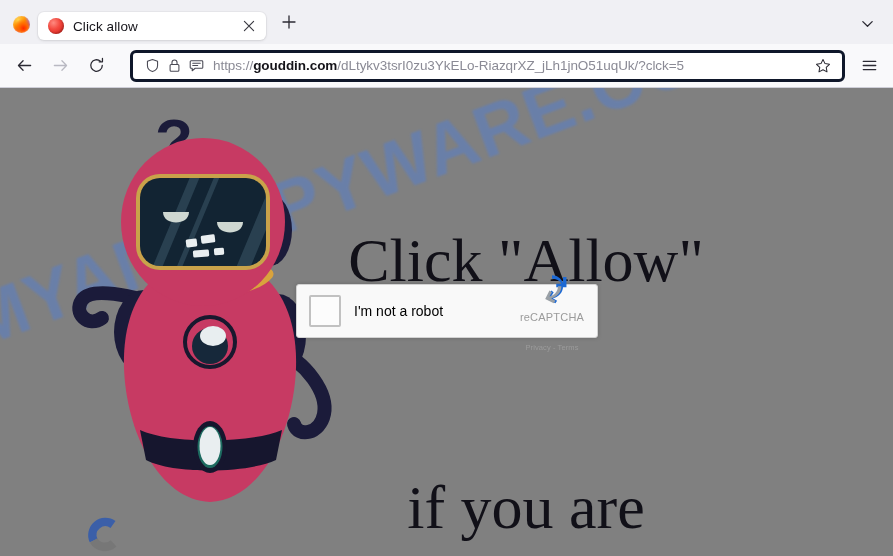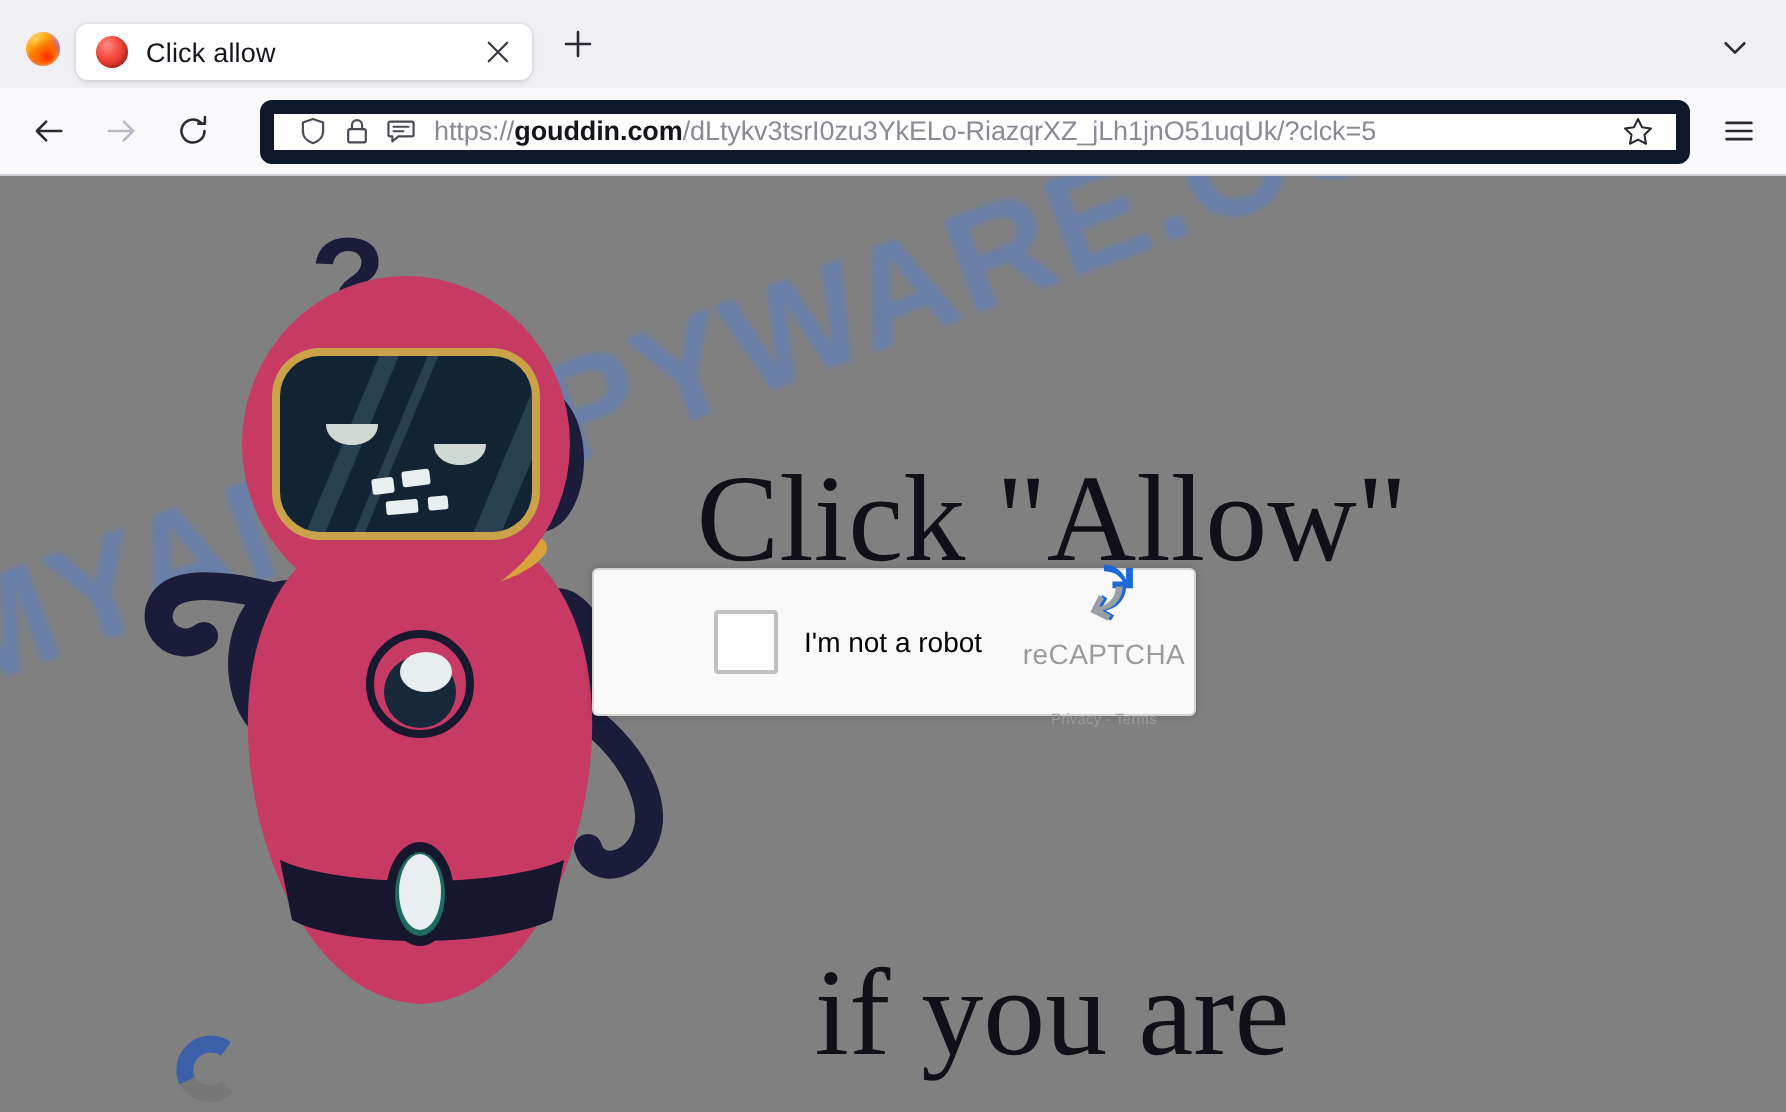--- a/index.html
+++ b/index.html
@@ -142,7 +142,7 @@
     flex: 1 1 auto;
     height: 32px;
     background: #ffffff;
-    border: 7px solid #0f172a;
+    border: 3px solid #0f172a;
     border-radius: 6px;
     display: flex;
     align-items: center;

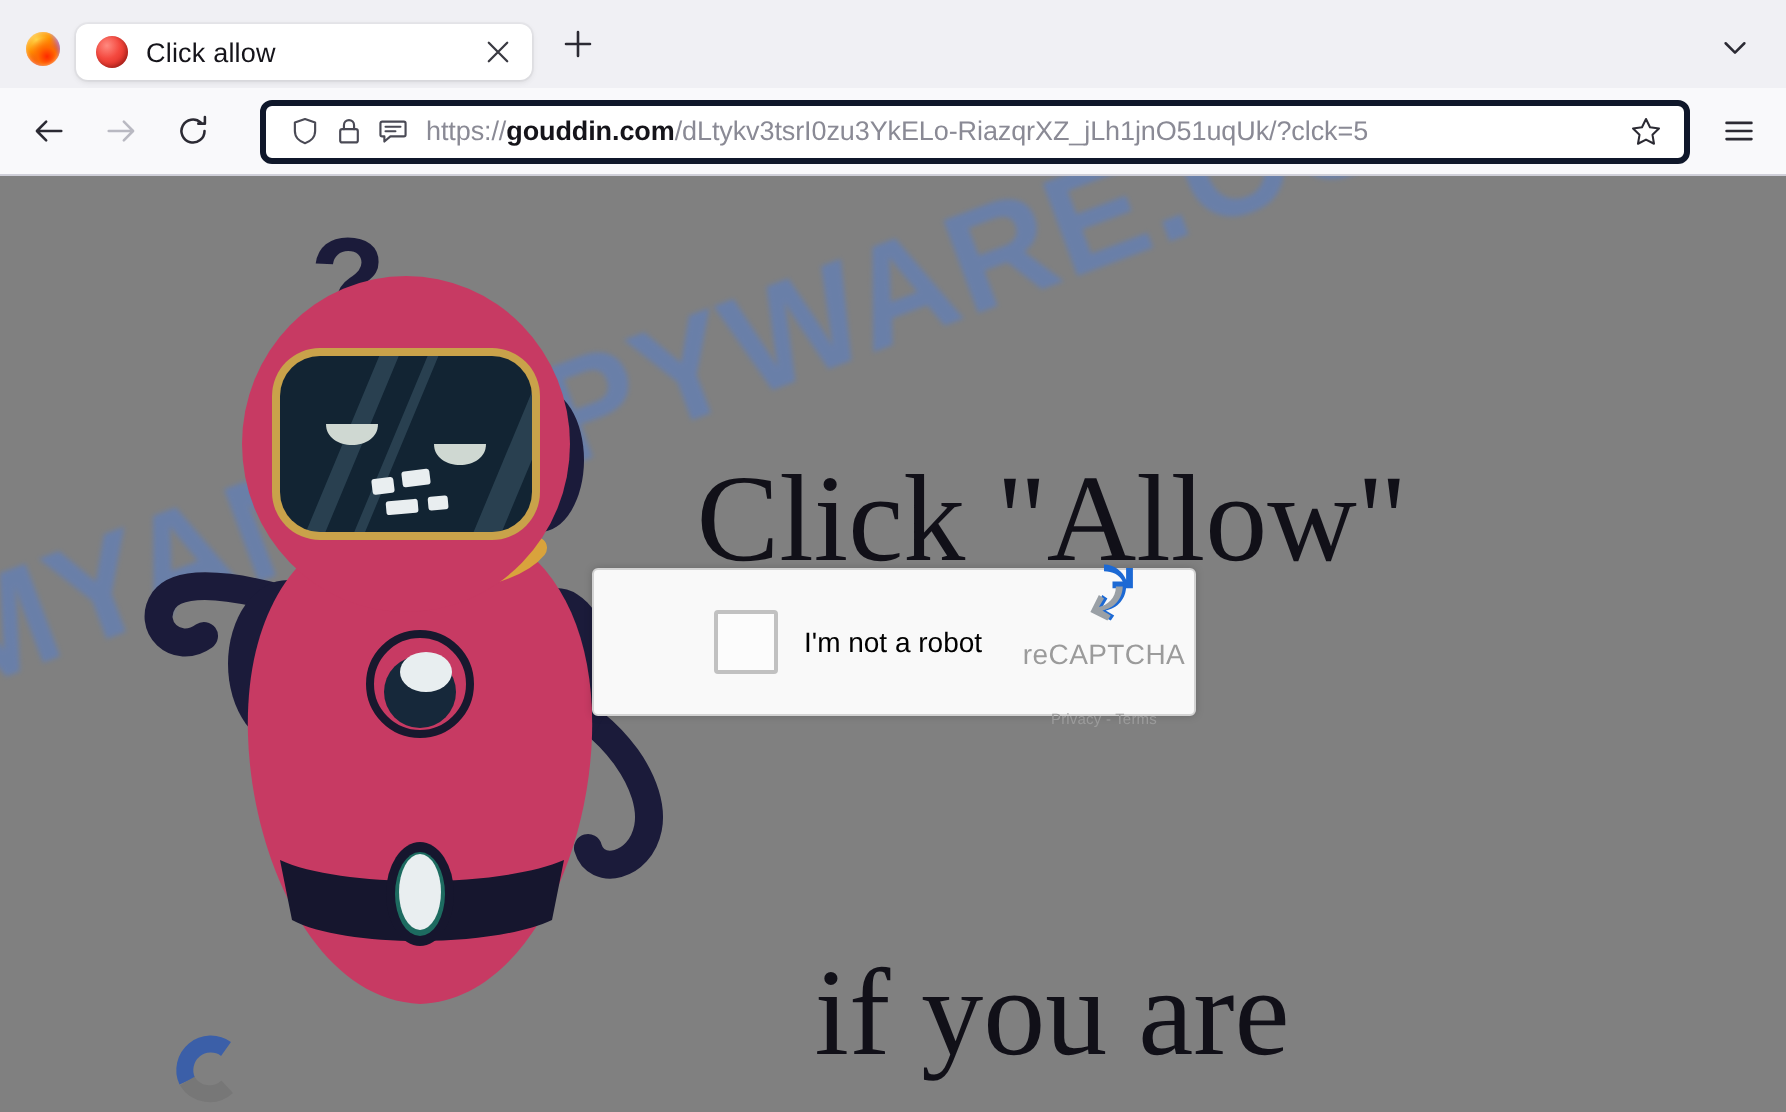--- a/index.html
+++ b/index.html
@@ -261,7 +261,7 @@
     left: 296px;
     top: 196px;
     width: 302px;
-    height: 74px;
+    height: 54px;
     background: #f9f9f9;
     border: 1px solid #d3d3d3;
     border-radius: 3px;
@@ -270,7 +270,6 @@
     align-items: center;
     box-sizing: border-box;
     font-family: "Liberation Sans", sans-serif;
-    padding-left: 48px;
   }
   .rc-left {
     display: flex;

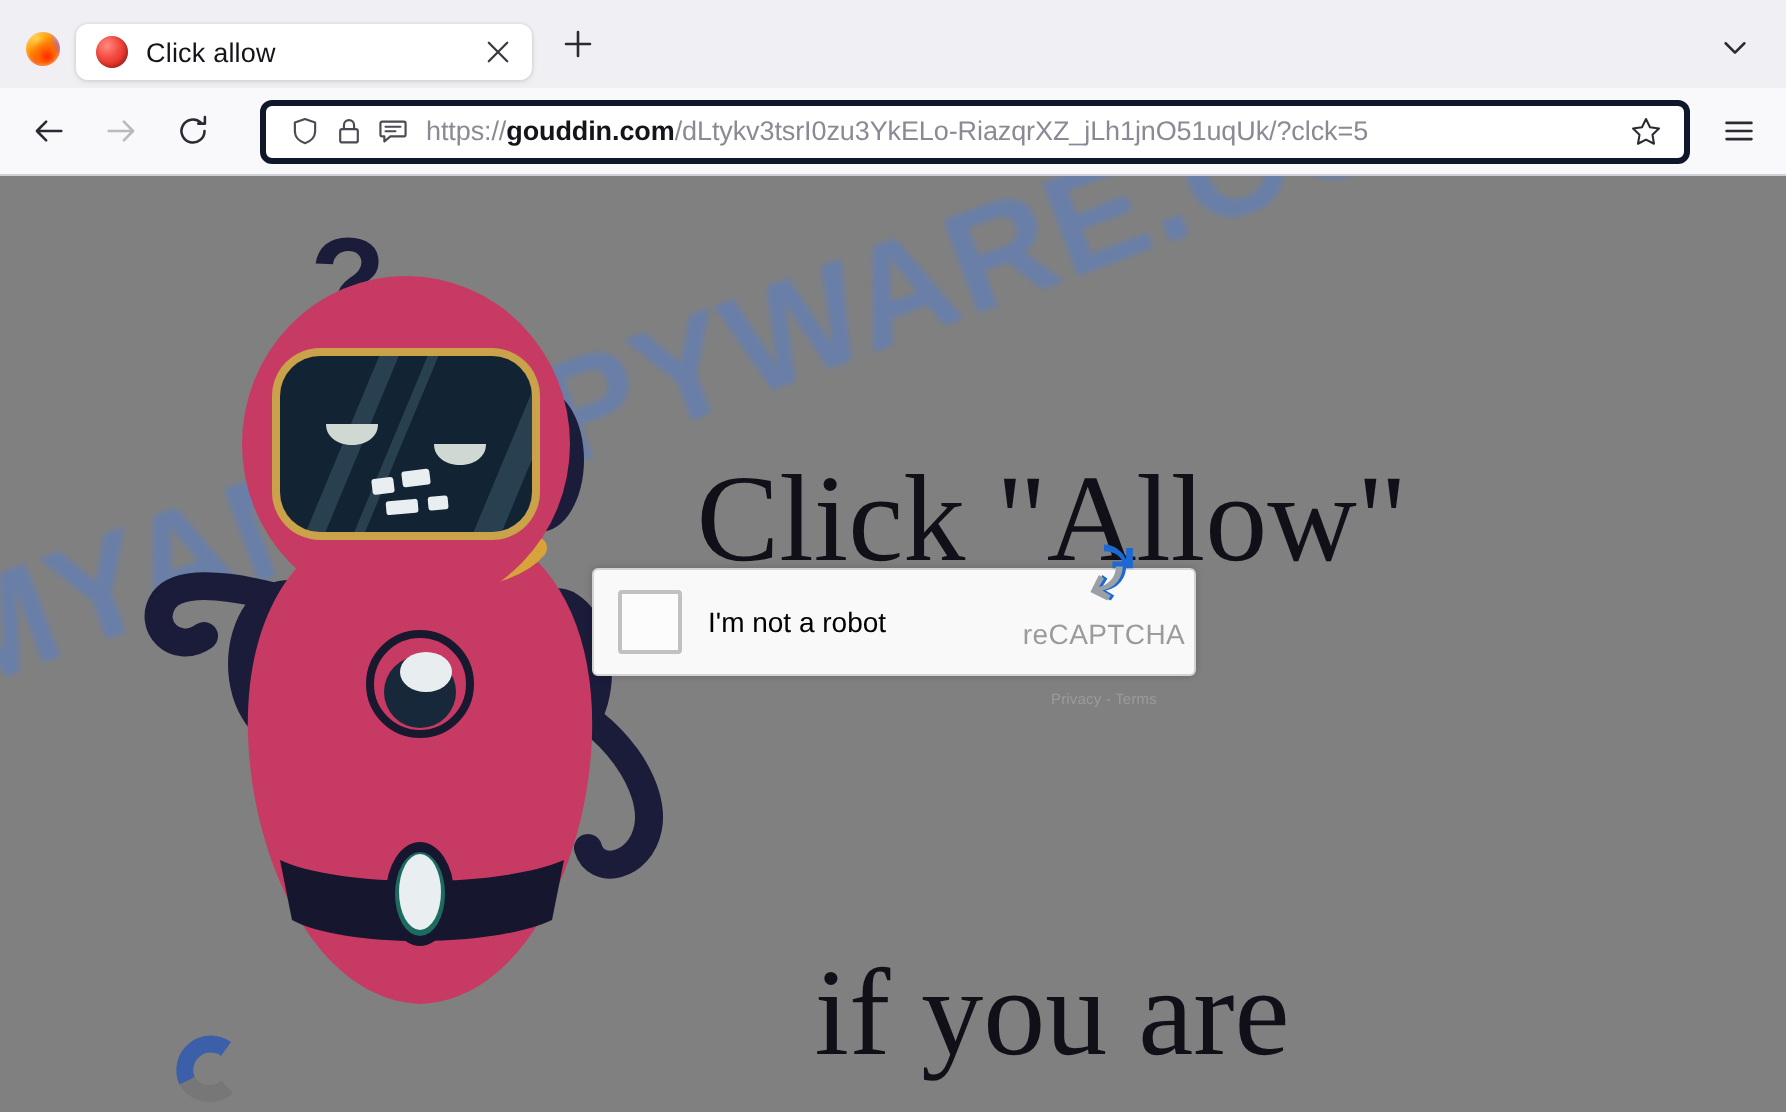--- a/index.html
+++ b/index.html
@@ -301,7 +301,7 @@
     padding-right: 6px;
   }
   .rc-brand {
-    font-size: 14px;
+    font-size: 11px;
     color: #9b9b9b;
     margin-top: 2px;
     letter-spacing: .2px;

